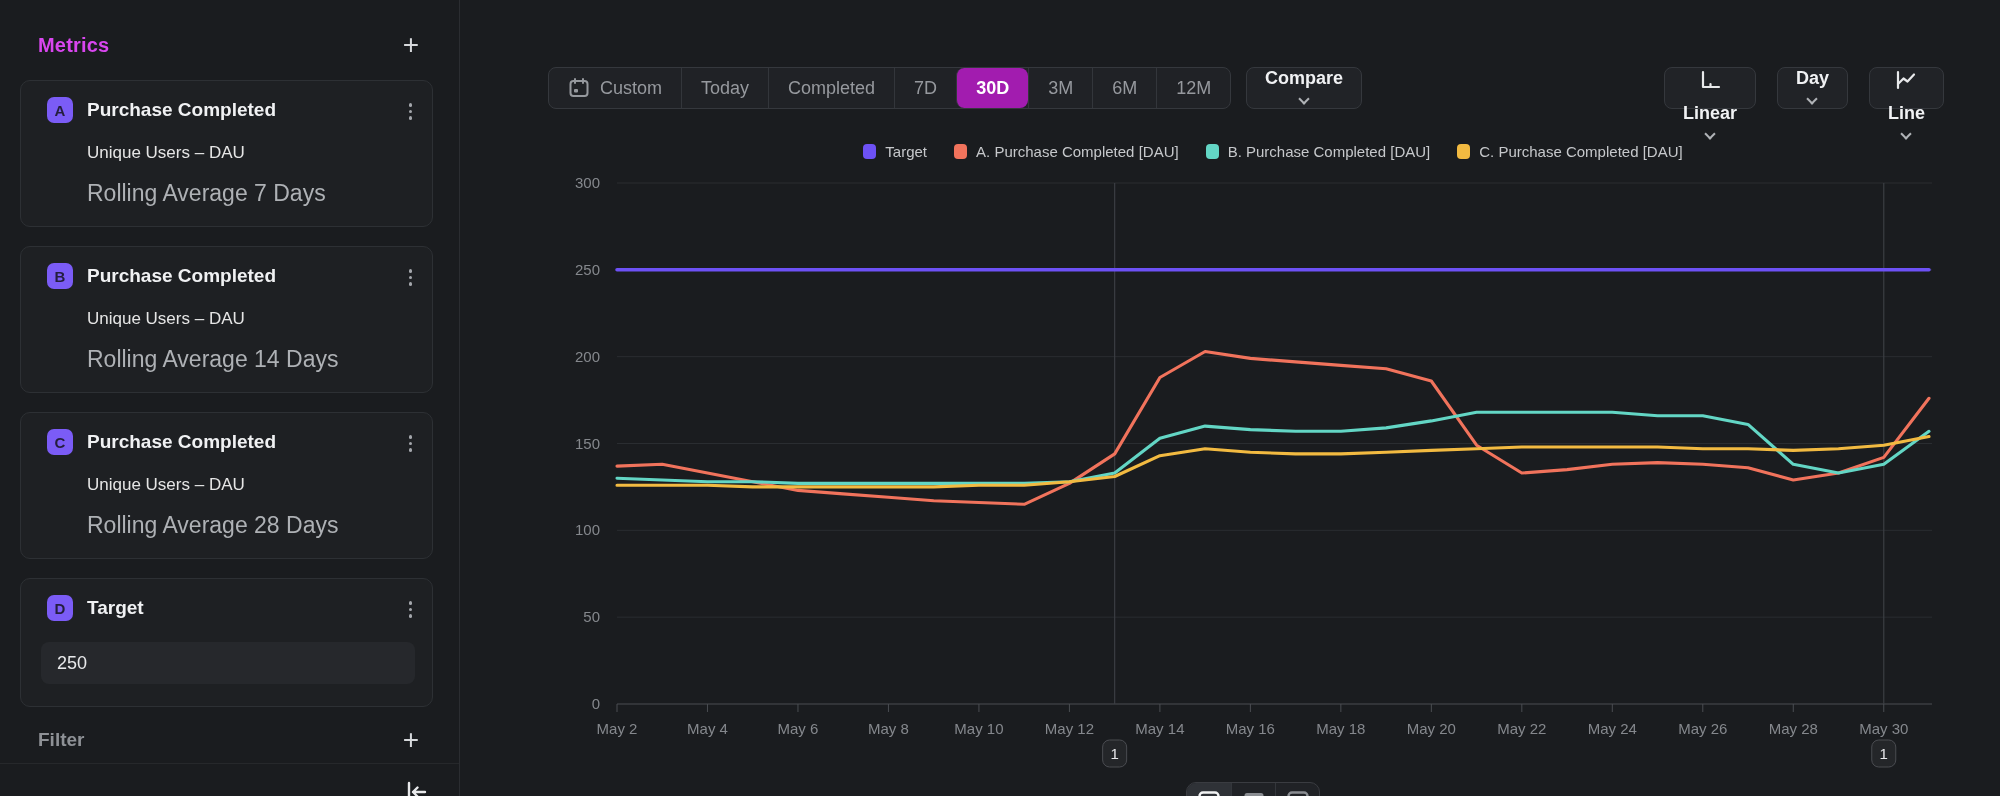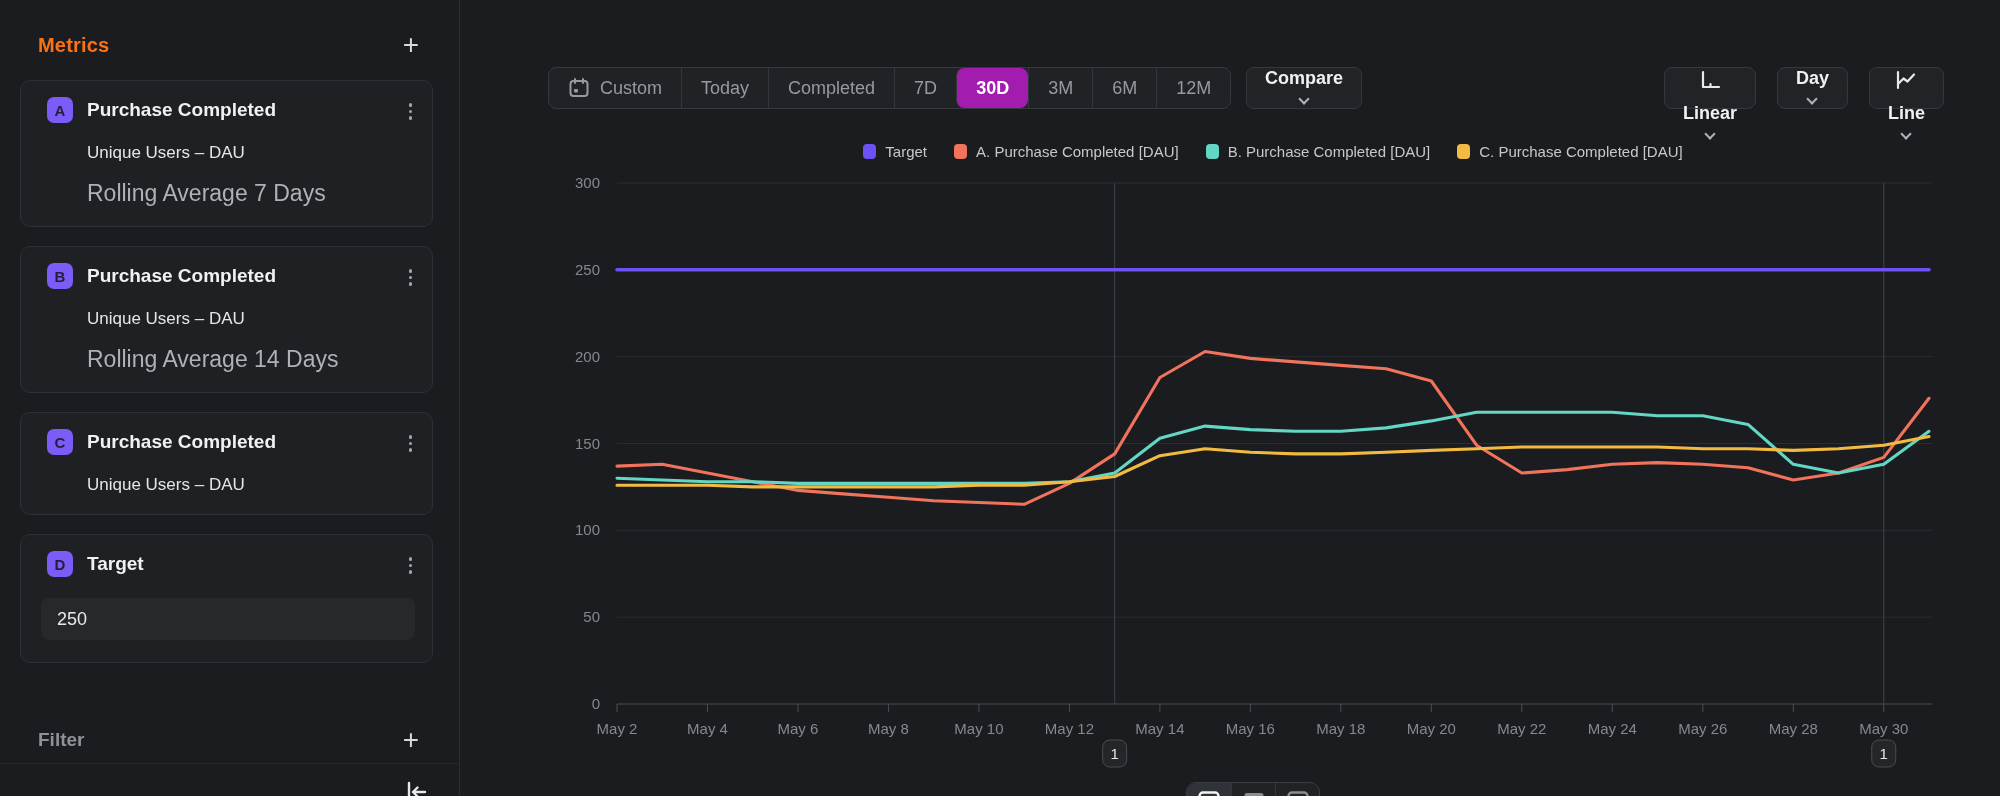--- a/index.html
+++ b/index.html
@@ -16,7 +16,7 @@
     border-right:1px solid #2B2D31; padding:0 26px 0 20px;
   }
   .sb-header { height:46px; margin:22px 0 12px; display:flex; align-items:center; justify-content:space-between; padding-left:18px; padding-right:8px; }
-  .sb-title { font-size:20px; font-weight:700; color:#f97316; letter-spacing:.2px; }
+  .sb-title { font-size:20px; font-weight:700; color:#d946ef; letter-spacing:.2px; }
   .plus-btn { background:none; border:none; color:#D6D8DB; font-size:28px; font-weight:300; line-height:1; cursor:pointer; padding:2px 6px; }
   .metric-card {
     border:1px solid #2D3034; background:#1E2023; border-radius:10px;

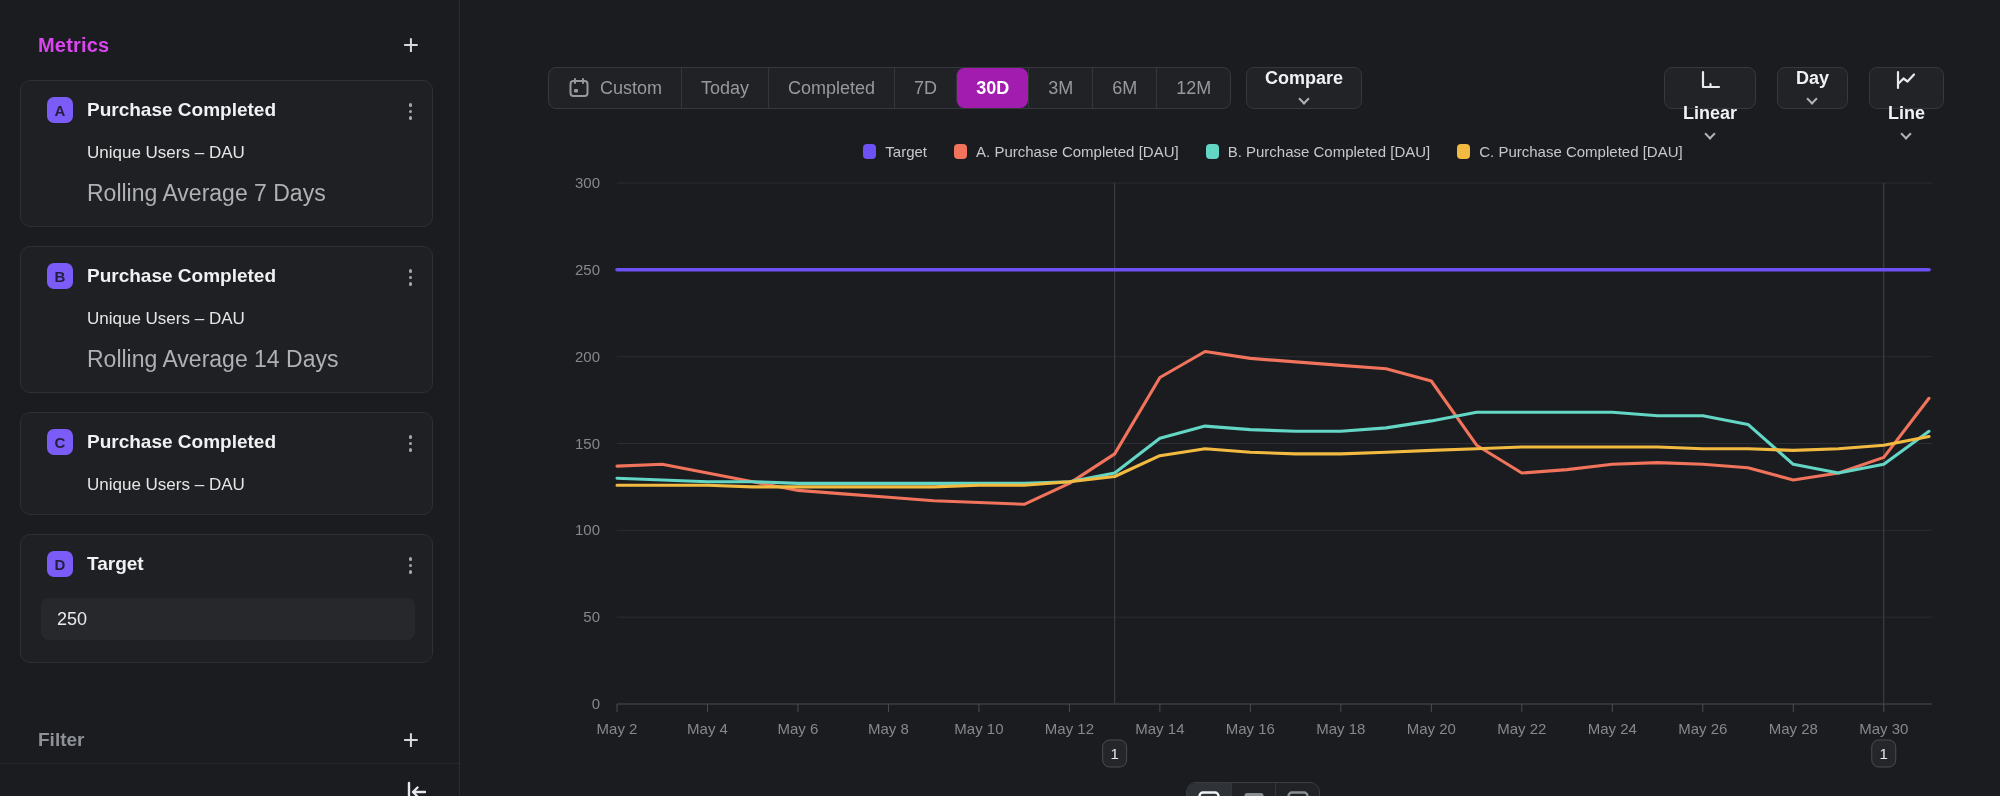--- a/index.html
+++ b/index.html
@@ -133,6 +133,7 @@
         <i></i>
       </button>
     <div class="card-sub">Unique Users – DAU</div>
+    <div class="card-detail">Rolling Average 28 Days</div>
   </div>
 
   <div class="metric-card" style="padding-bottom:22px;">

